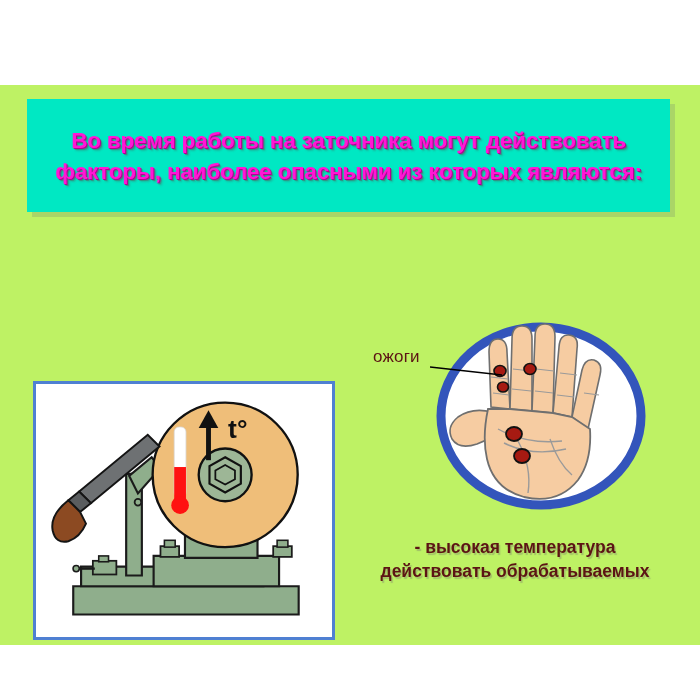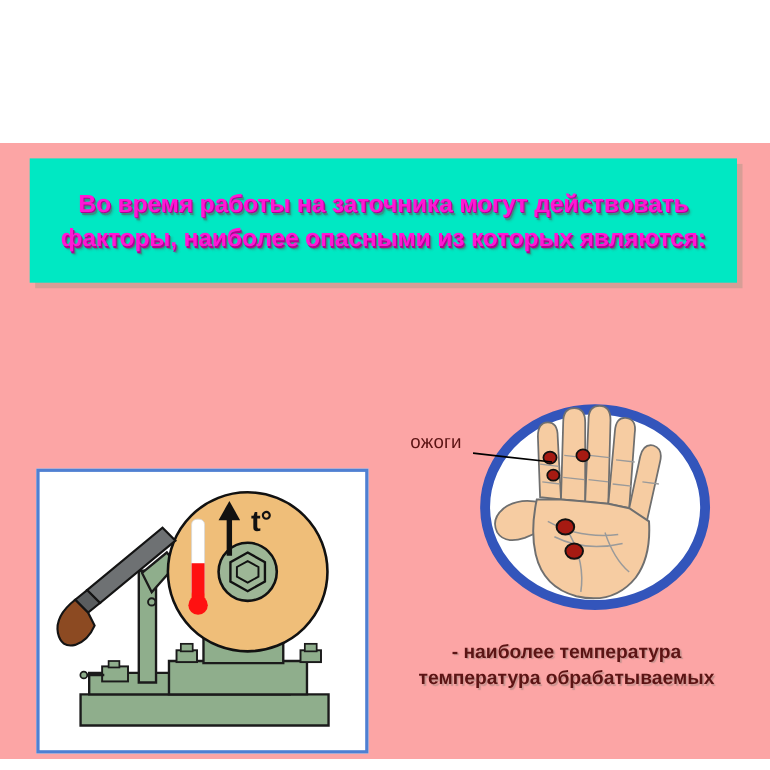--- a/index.html
+++ b/index.html
@@ -22,8 +22,7 @@
     top: 85px;
     width: 700px;
     height: 560px;
-    background: #fca5a5;
-    margin-top: 45px;
+    background: #bef264;
   }
 
   

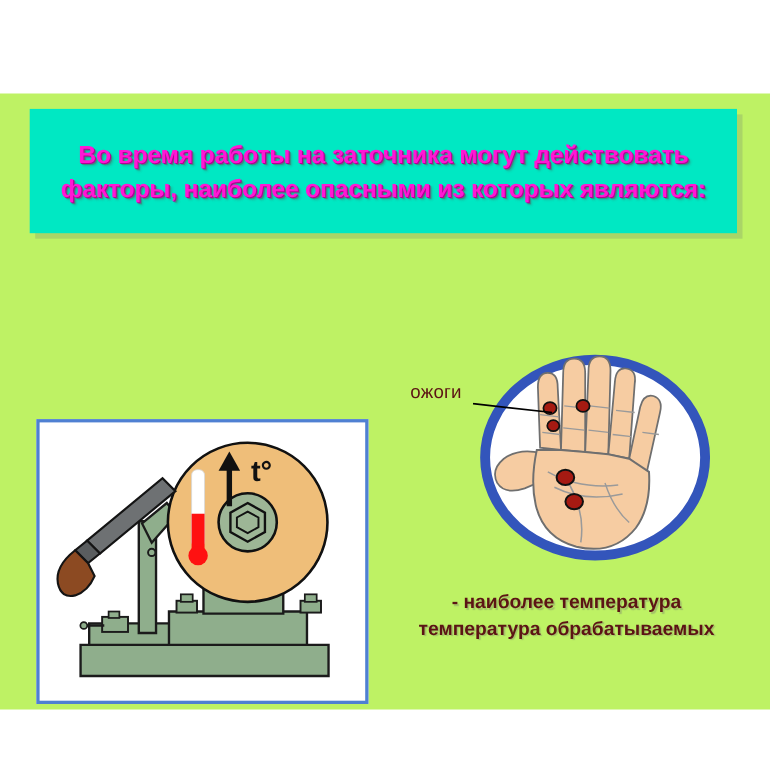--- a/index.html
+++ b/index.html
@@ -229,7 +229,7 @@
   </svg>
 
   <div id="caption">
-    <span class="caption-line">- наиболее температура</span>
+    <span class="caption-line">- высокая температура</span>
     <span class="caption-line">температура обрабатываемых</span>
   </div>
 

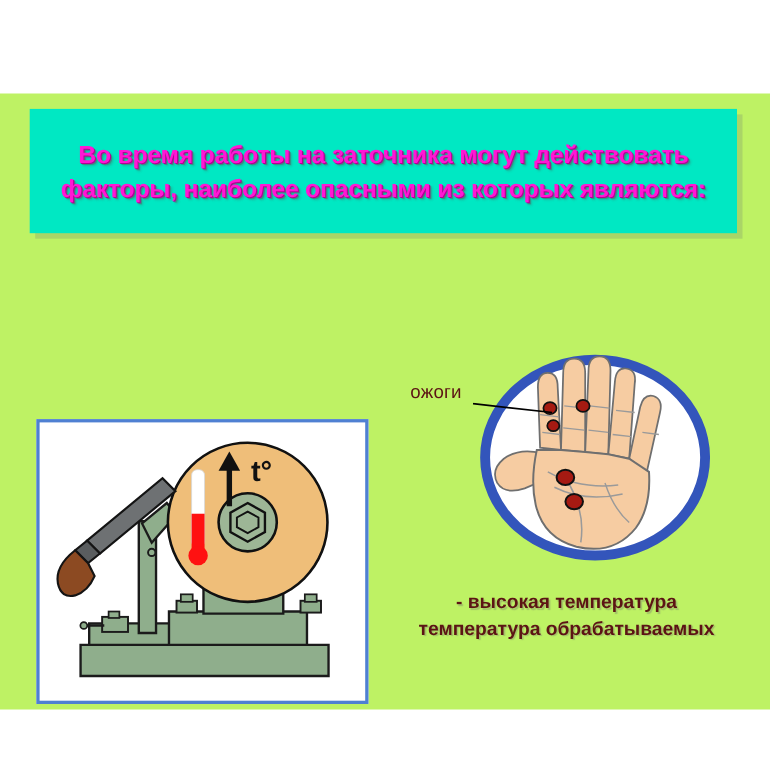--- a/index.html
+++ b/index.html
@@ -230,7 +230,7 @@
 
   <div id="caption">
     <span class="caption-line">- высокая температура</span>
-    <span class="caption-line">температура обрабатываемых</span>
+    <span class="caption-line">действовать обрабатываемых</span>
   </div>
 
 </div>

